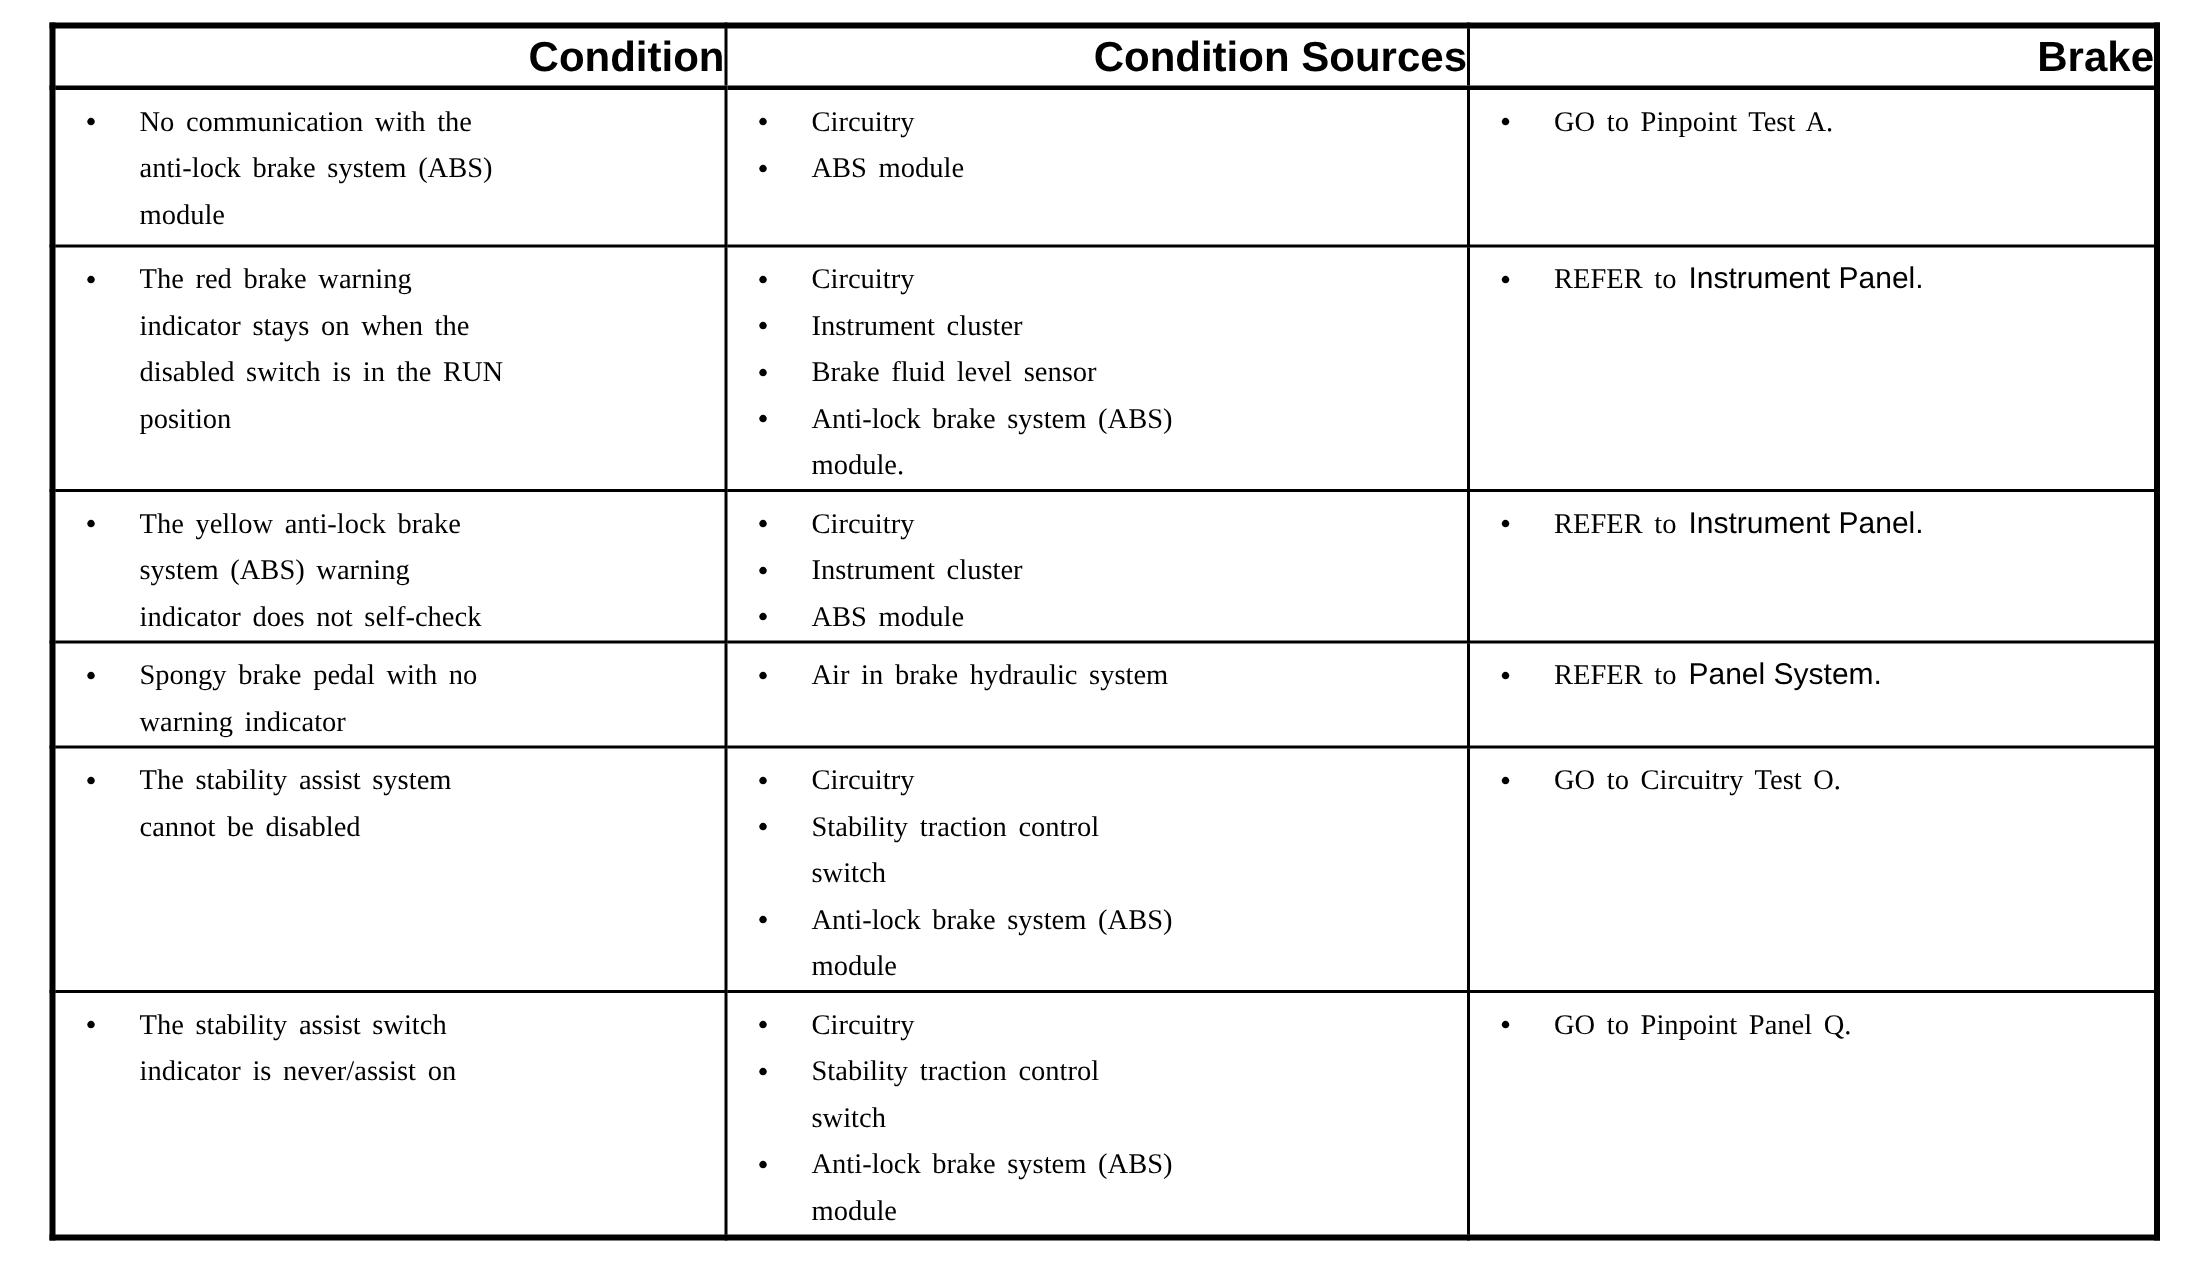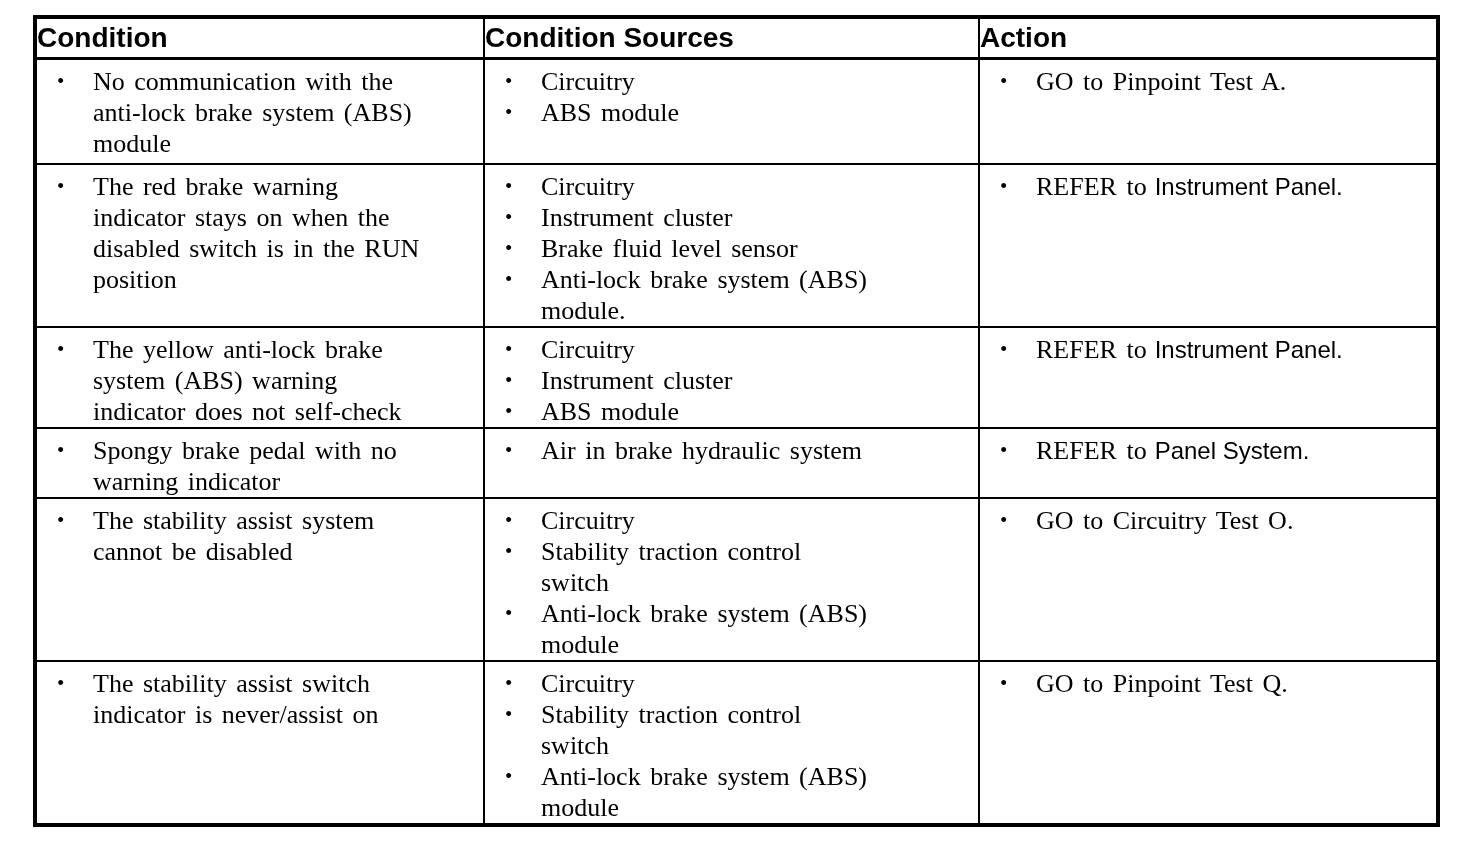--- a/index.html
+++ b/index.html
@@ -35,7 +35,7 @@
     font-weight: bold;
     font-size: 28px;
     color: #000000;
-    text-align: left;
+    text-align: right;
     vertical-align: middle;
     padding: 0;
   }

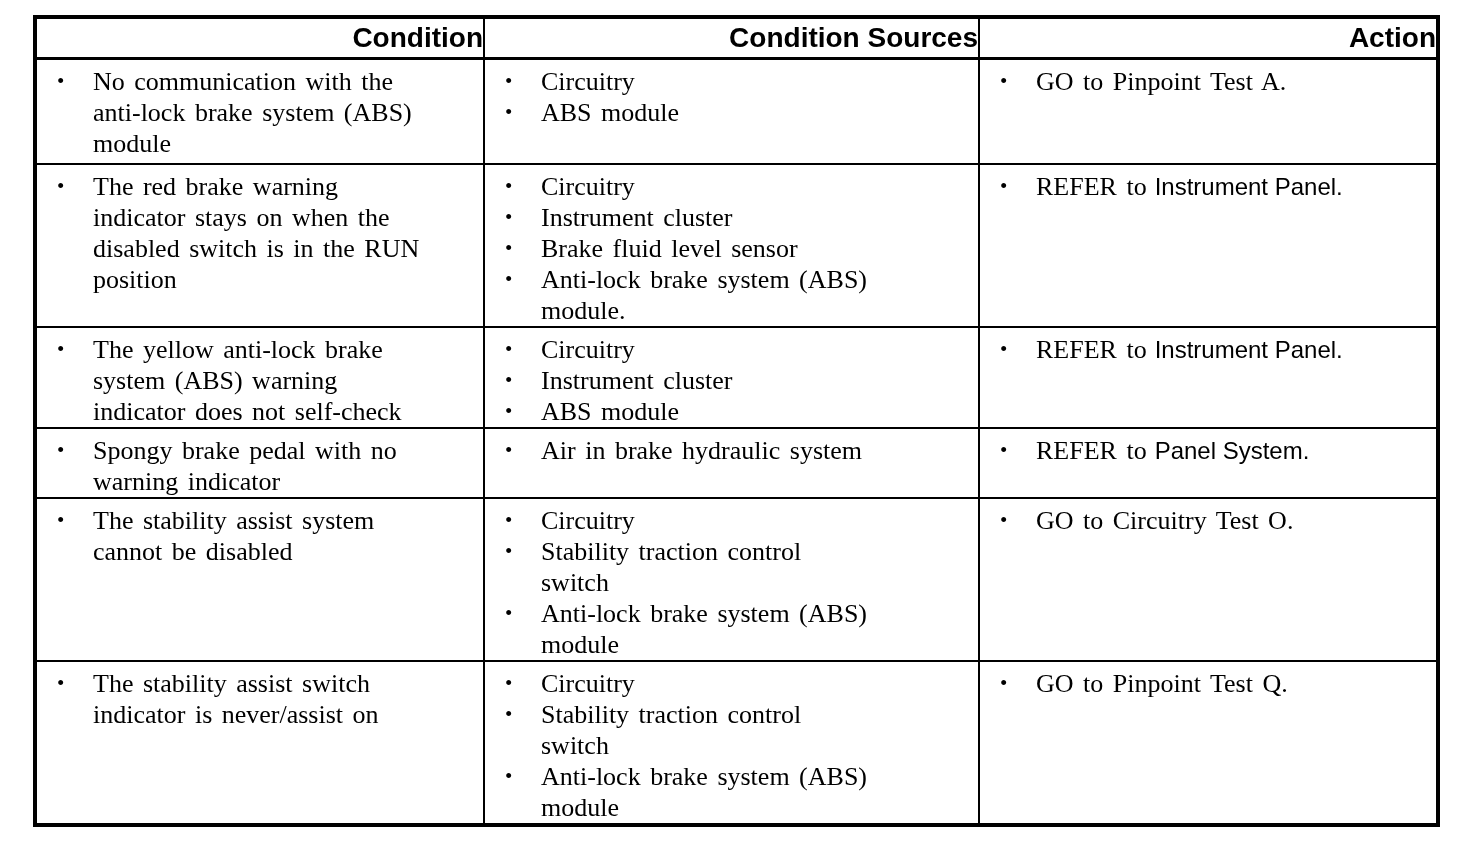--- a/index.html
+++ b/index.html
@@ -87,7 +87,7 @@
       <tr>
         <th>Condition</th>
         <th>Condition Sources</th>
-        <th>Action</th>
+        <th>Brake</th>
       </tr>
     </thead>
     <tbody>

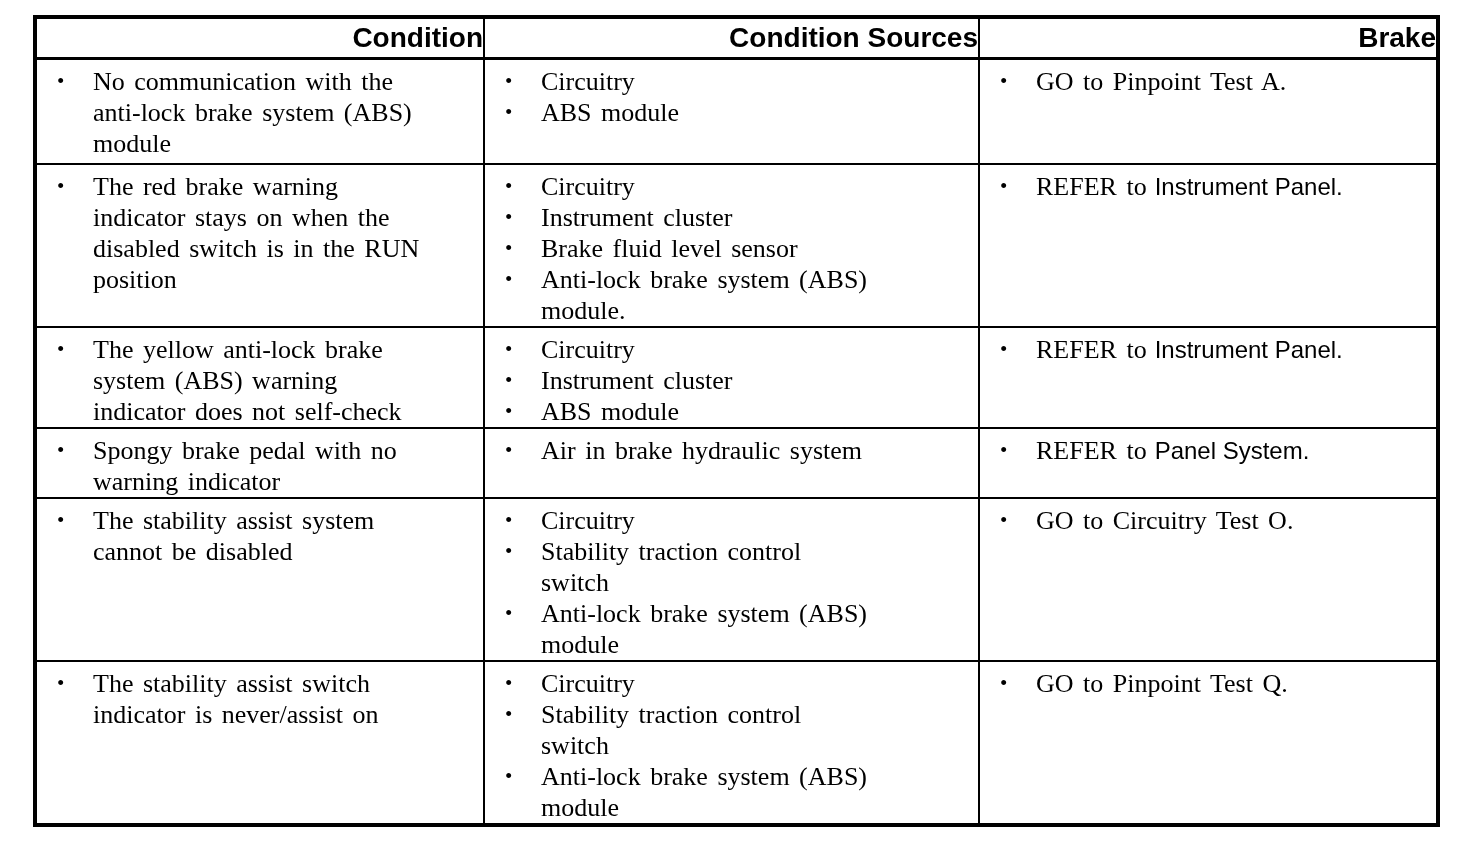--- a/index.html
+++ b/index.html
@@ -58,7 +58,7 @@
   }
   .cell-text {
     font-family: "Liberation Serif", serif;
-    font-size: 26px;
+    font-size: 19px;
     line-height: 31px;
     color: #000000;
     white-space: pre-line;

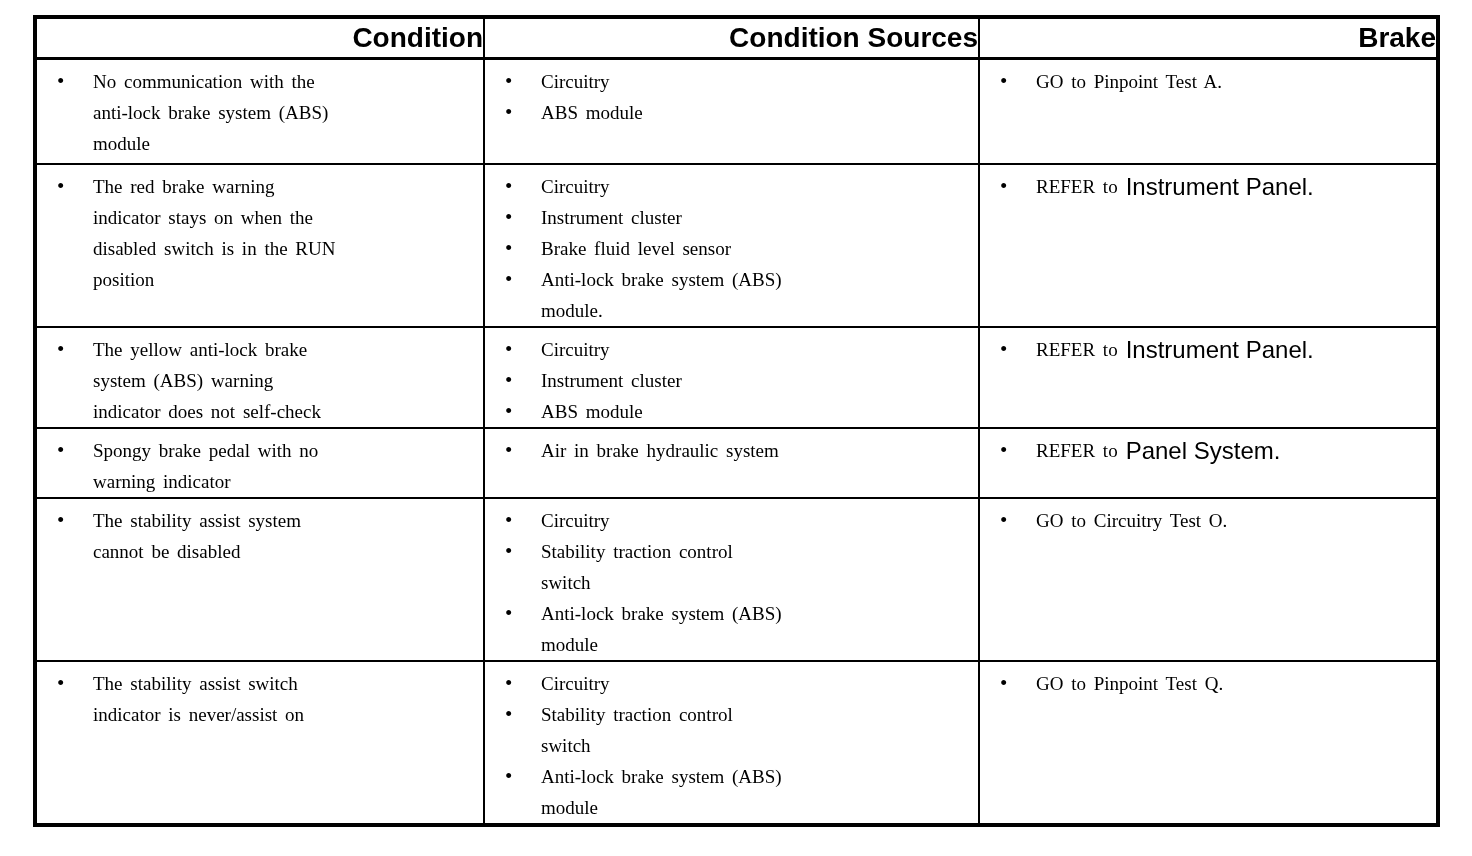--- a/index.html
+++ b/index.html
@@ -66,7 +66,7 @@
   }
   .action-link {
     font-family: "Liberation Sans", sans-serif;
-    font-size: 24px;
+    font-size: 20px;
     line-height: 31px;
     color: #000000;
     margin-left: 8px;

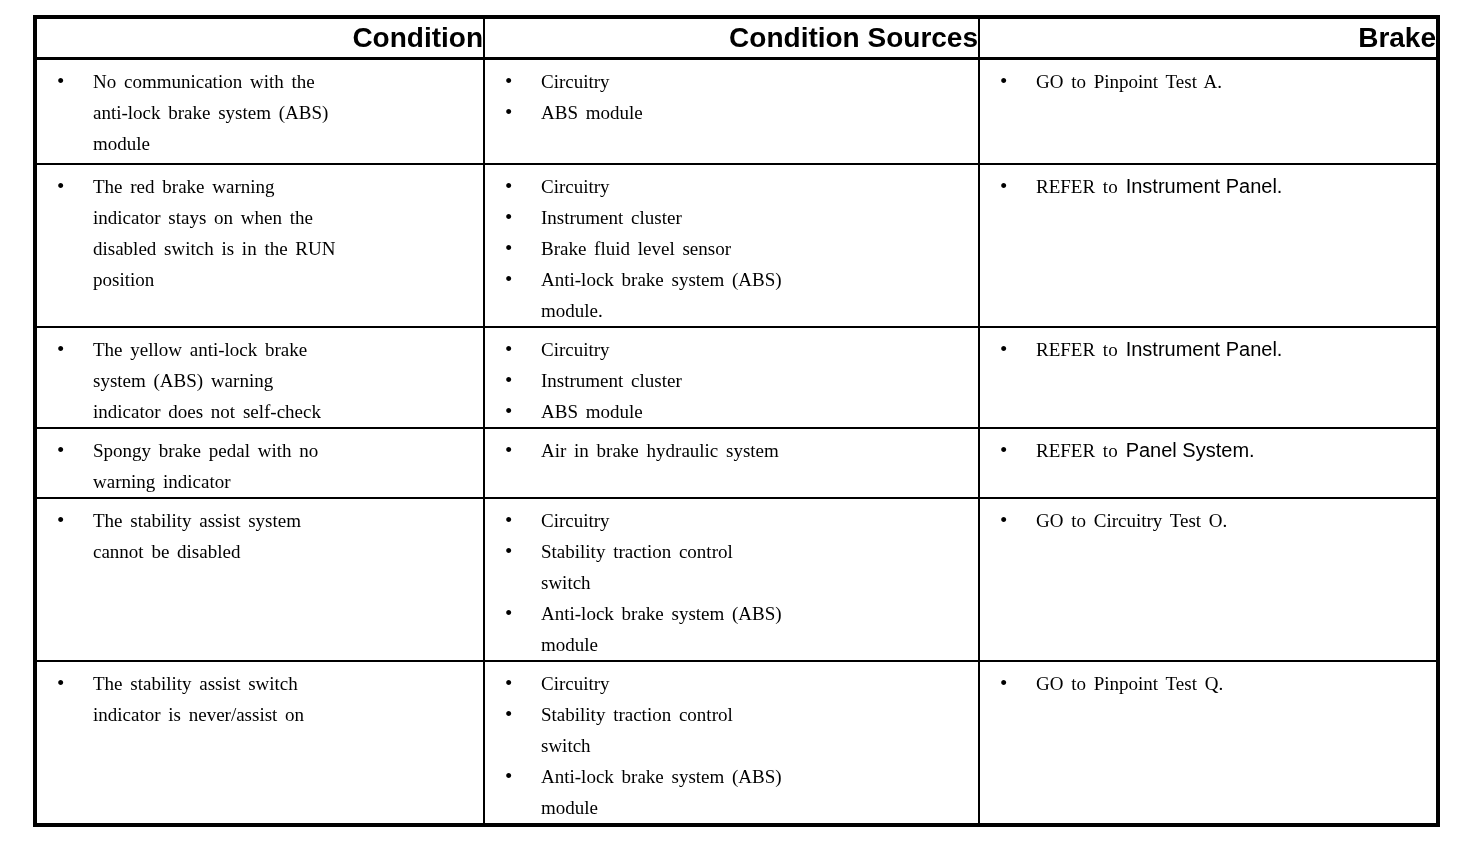--- a/index.html
+++ b/index.html
@@ -265,7 +265,7 @@
           <td>
             <div class="bullet-item">
               <span class="bullet">•</span>
-              <span class="cell-text">GO to Pinpoint Test Q.</span>
+              <span class="cell-text">GO to Pinpoint Panel Q.</span>
             </div>
           </td>
         </tr>

